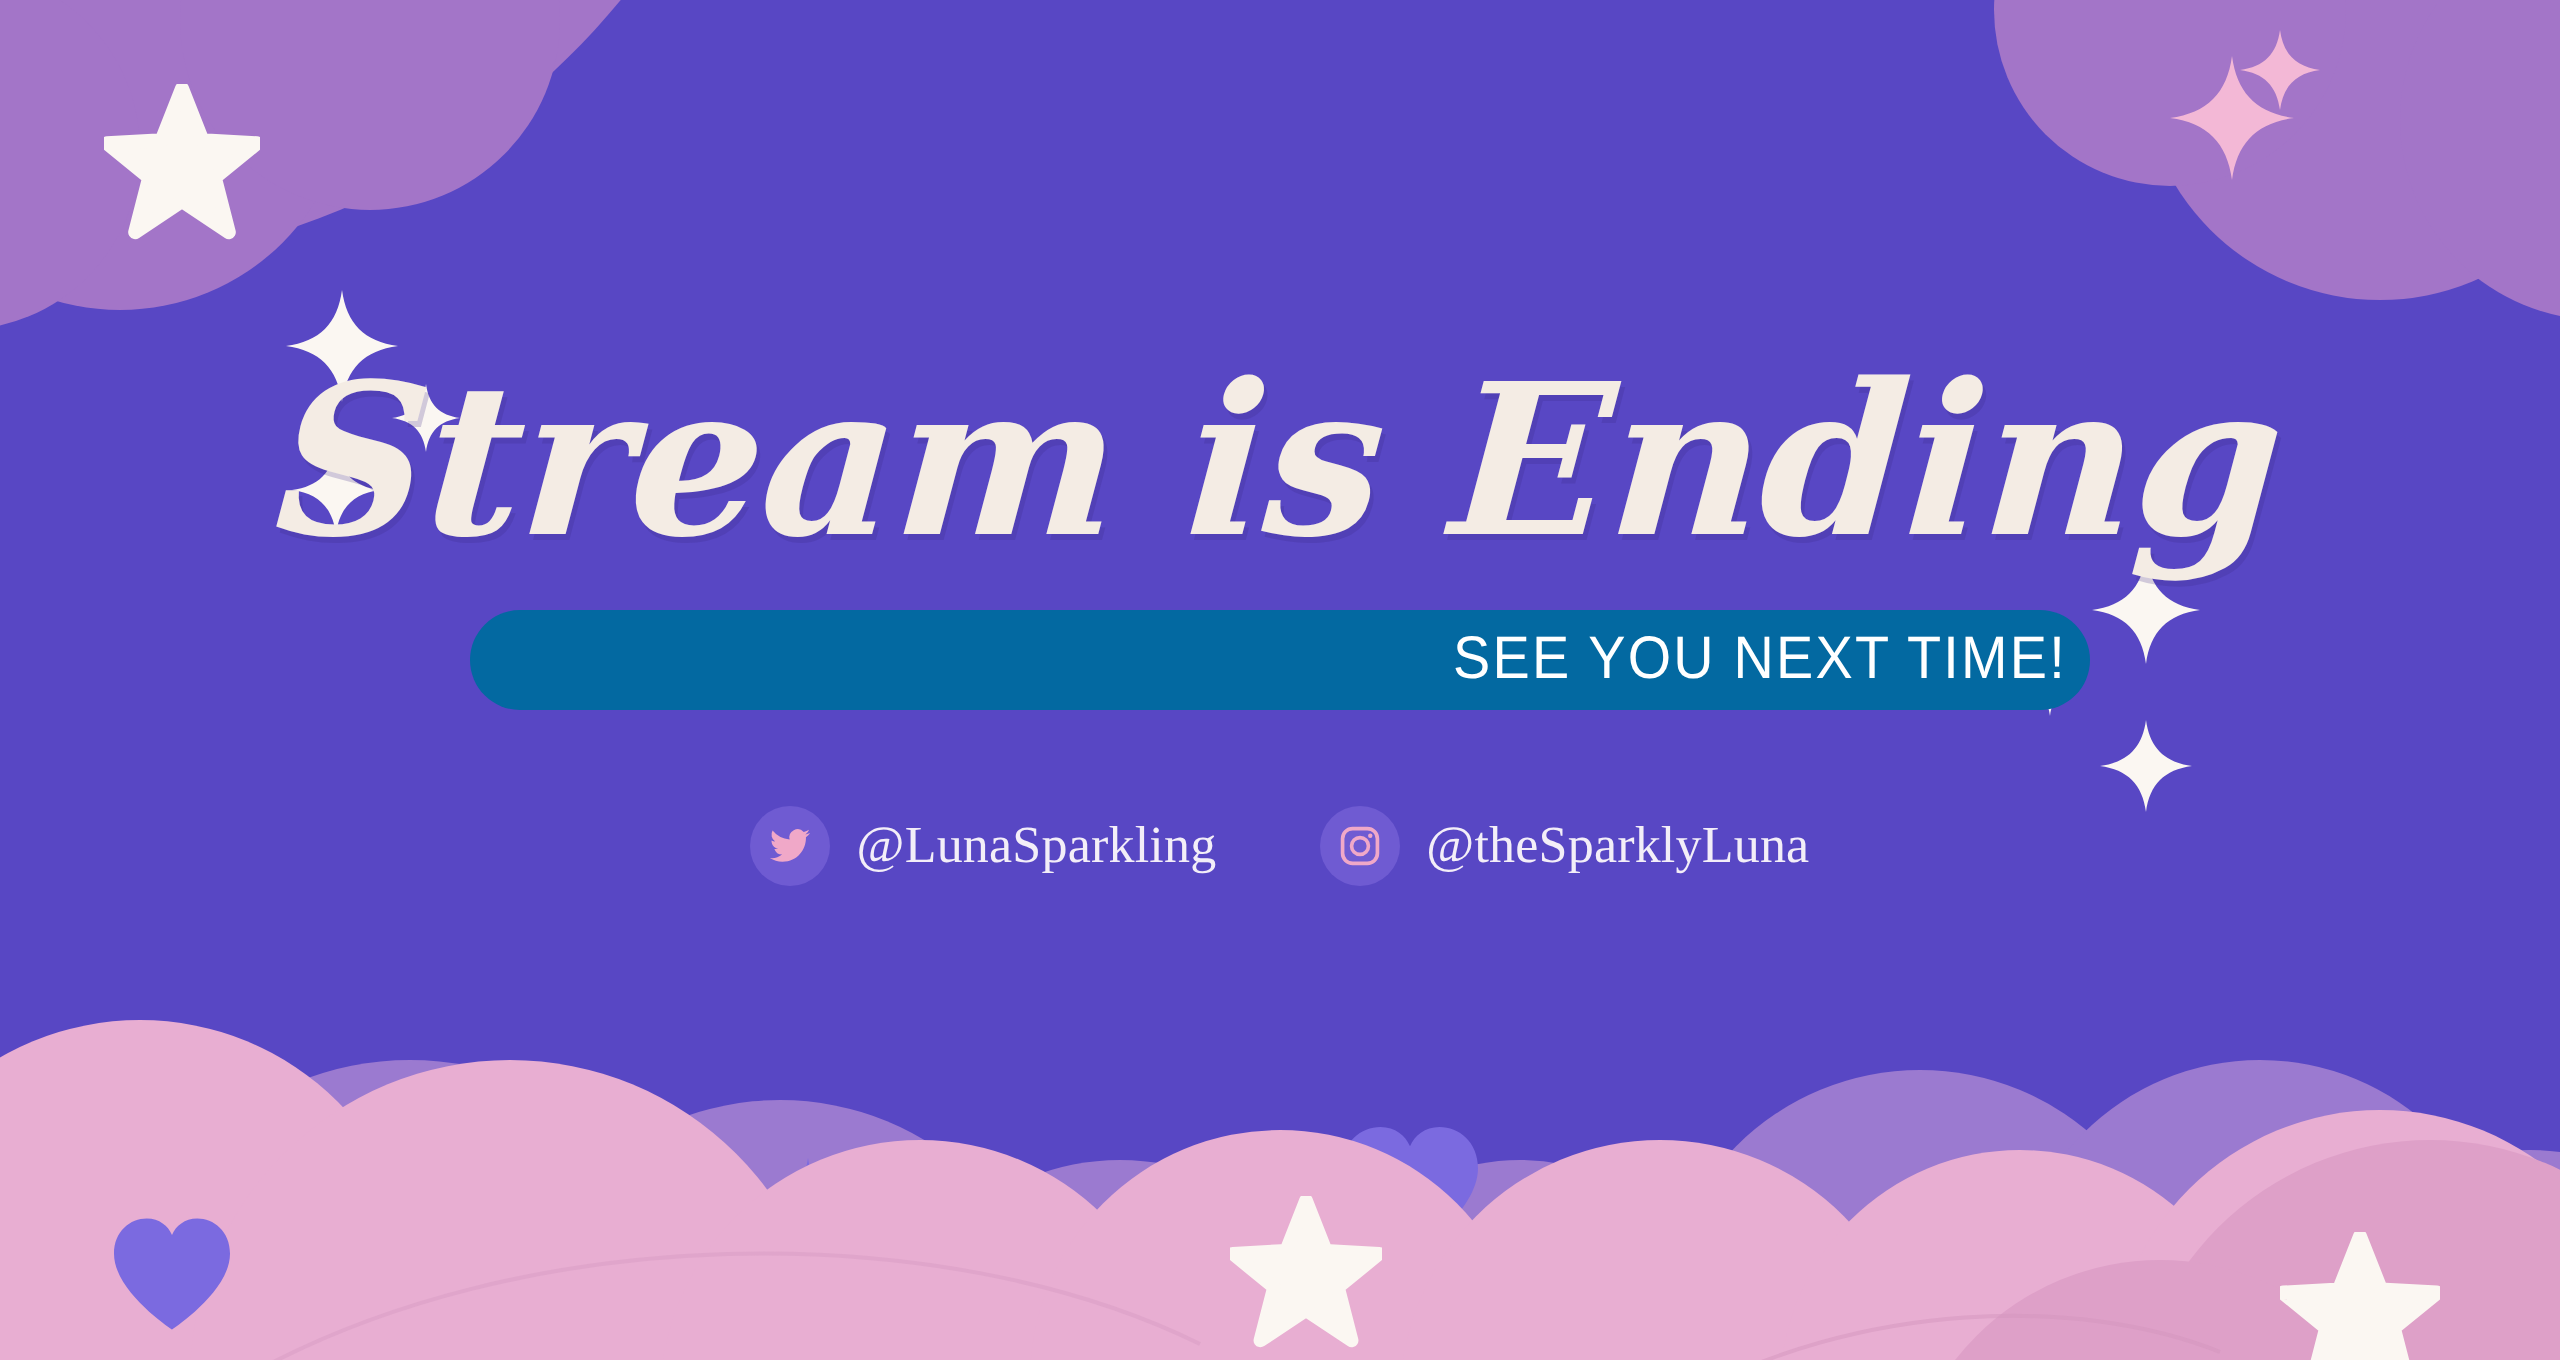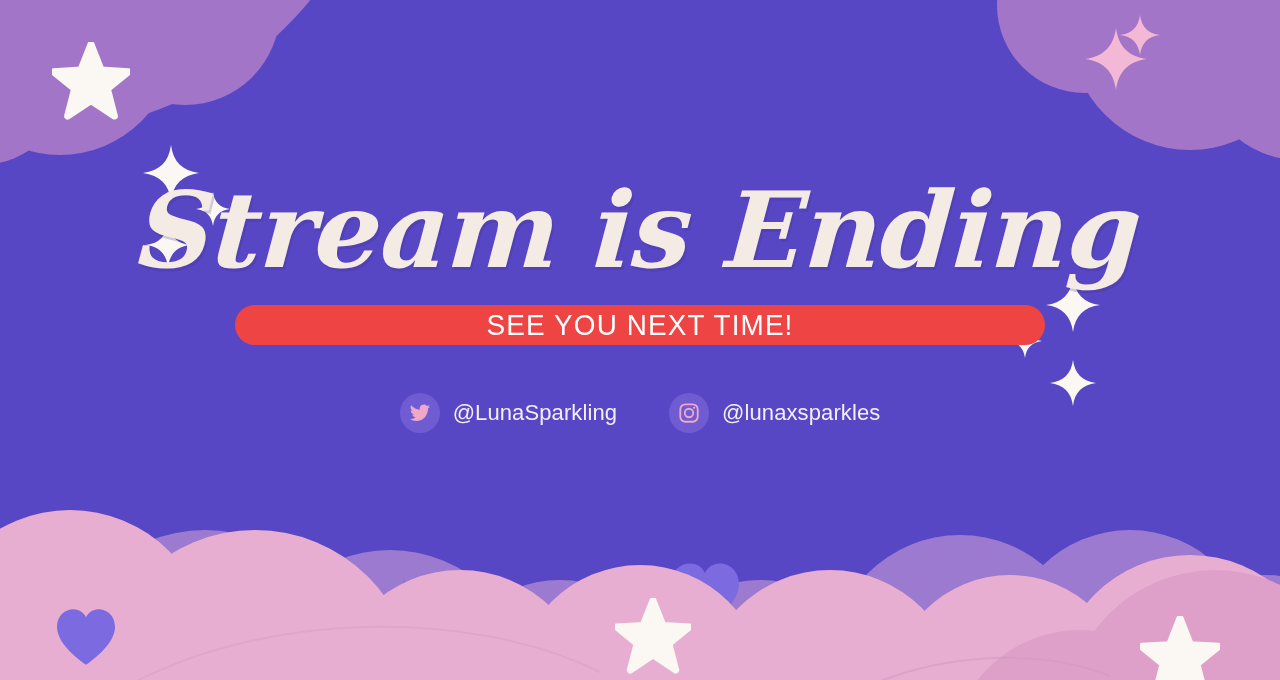--- a/index.html
+++ b/index.html
@@ -38,10 +38,10 @@
 
   #subtitle-pill {
     margin-top:22px;
-    width:810px; height:40px;
+    width:810px; height:50px;
     border-radius:29px;
-    background:#ef4444;
-    display:flex; align-items:center; justify-content:center;
+    background:#0369a1;
+    display:flex; align-items:center; justify-content:flex-end;
   }
   #subtitle-text {
     font-family:"Liberation Sans", sans-serif;

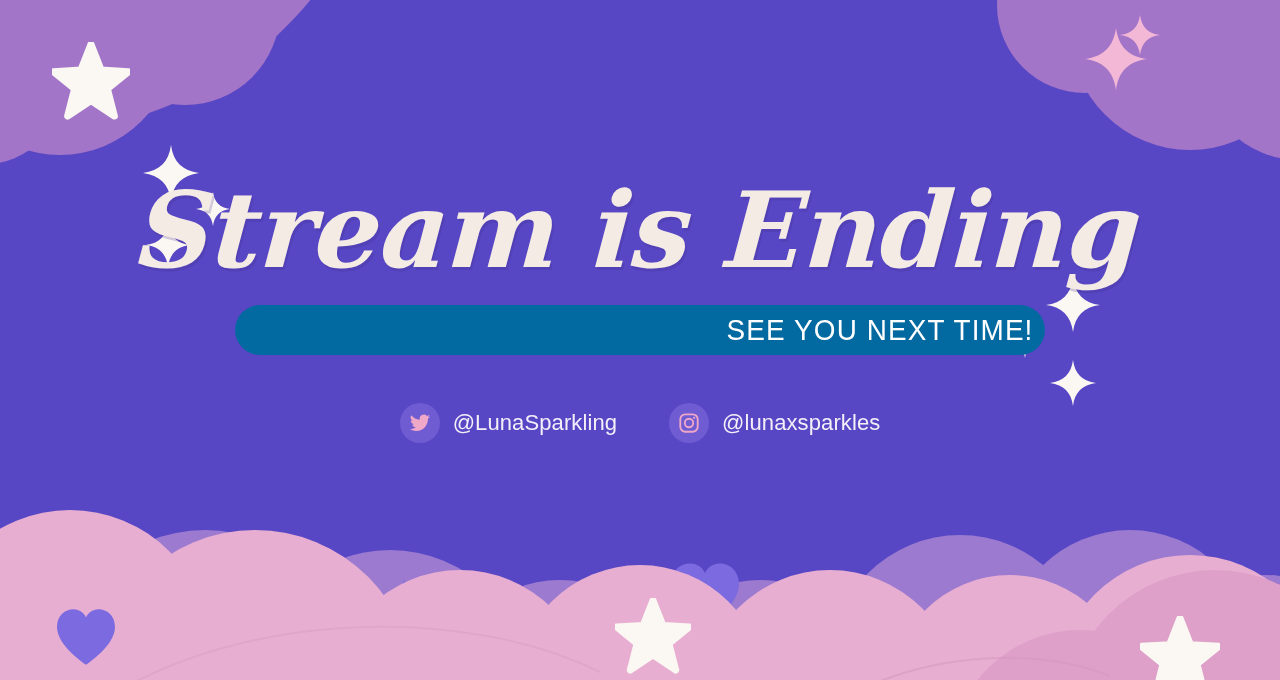--- a/index.html
+++ b/index.html
@@ -68,8 +68,8 @@
   }
   .social-icon svg { display:block; }
   .social-handle {
-    font-family:Liberation Sans, sans-serif;
-    font-size:22px; color:#f3eef8;
+    font-family:Liberation Serif, serif;
+    font-size:26px; color:#f3eef8;
     white-space:nowrap;
     letter-spacing:.1px;
   }

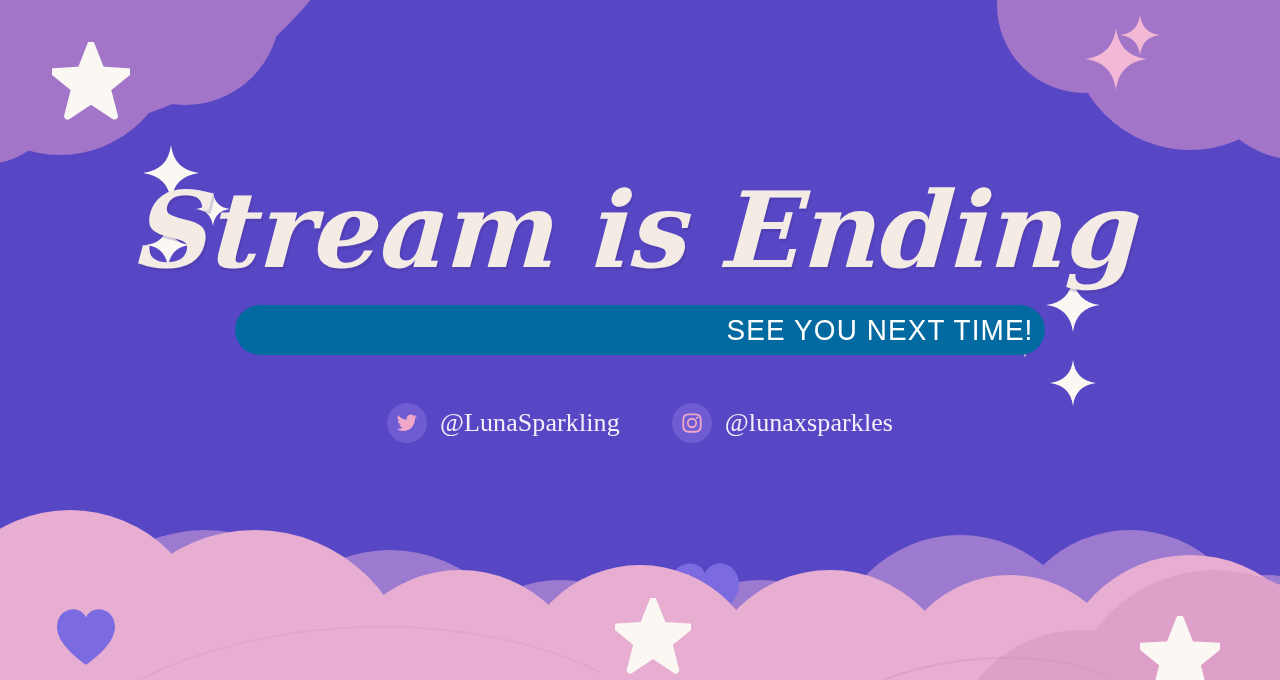--- a/index.html
+++ b/index.html
@@ -156,7 +156,7 @@
             <circle cx="17.6" cy="6.4" r="1.2" fill="#f0a8c8" stroke="none"></circle>
           </svg>
         </span>
-        <span class="social-handle">@lunaxsparkles</span>
+        <span class="social-handle">@theSparklyLuna</span>
       </div>
 
 

